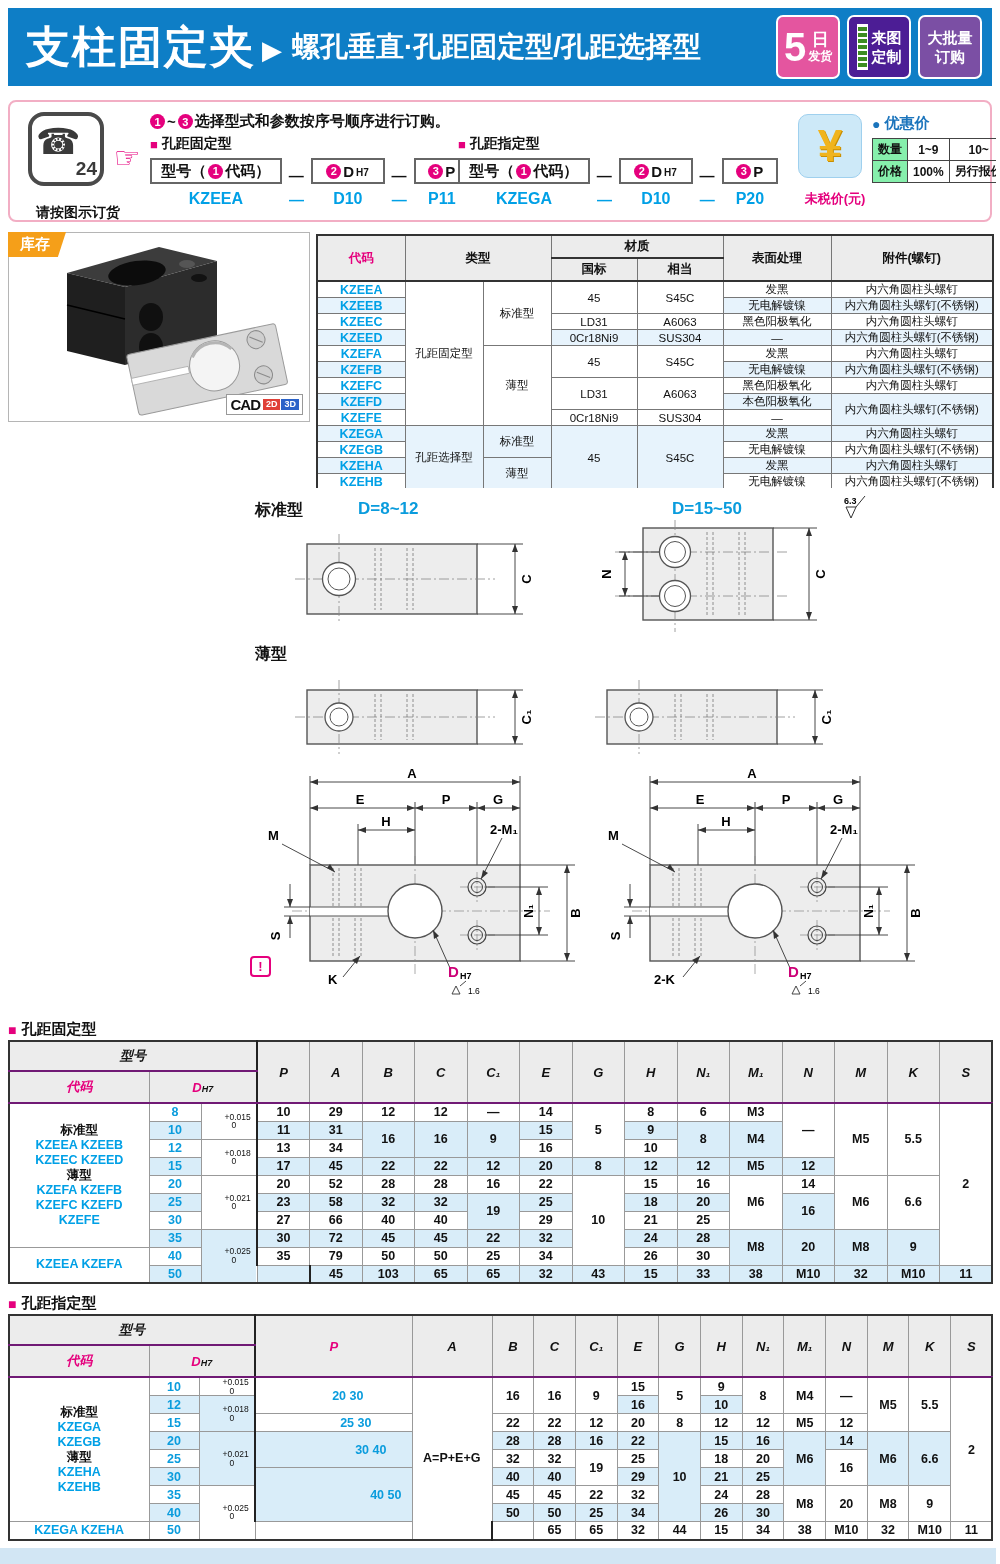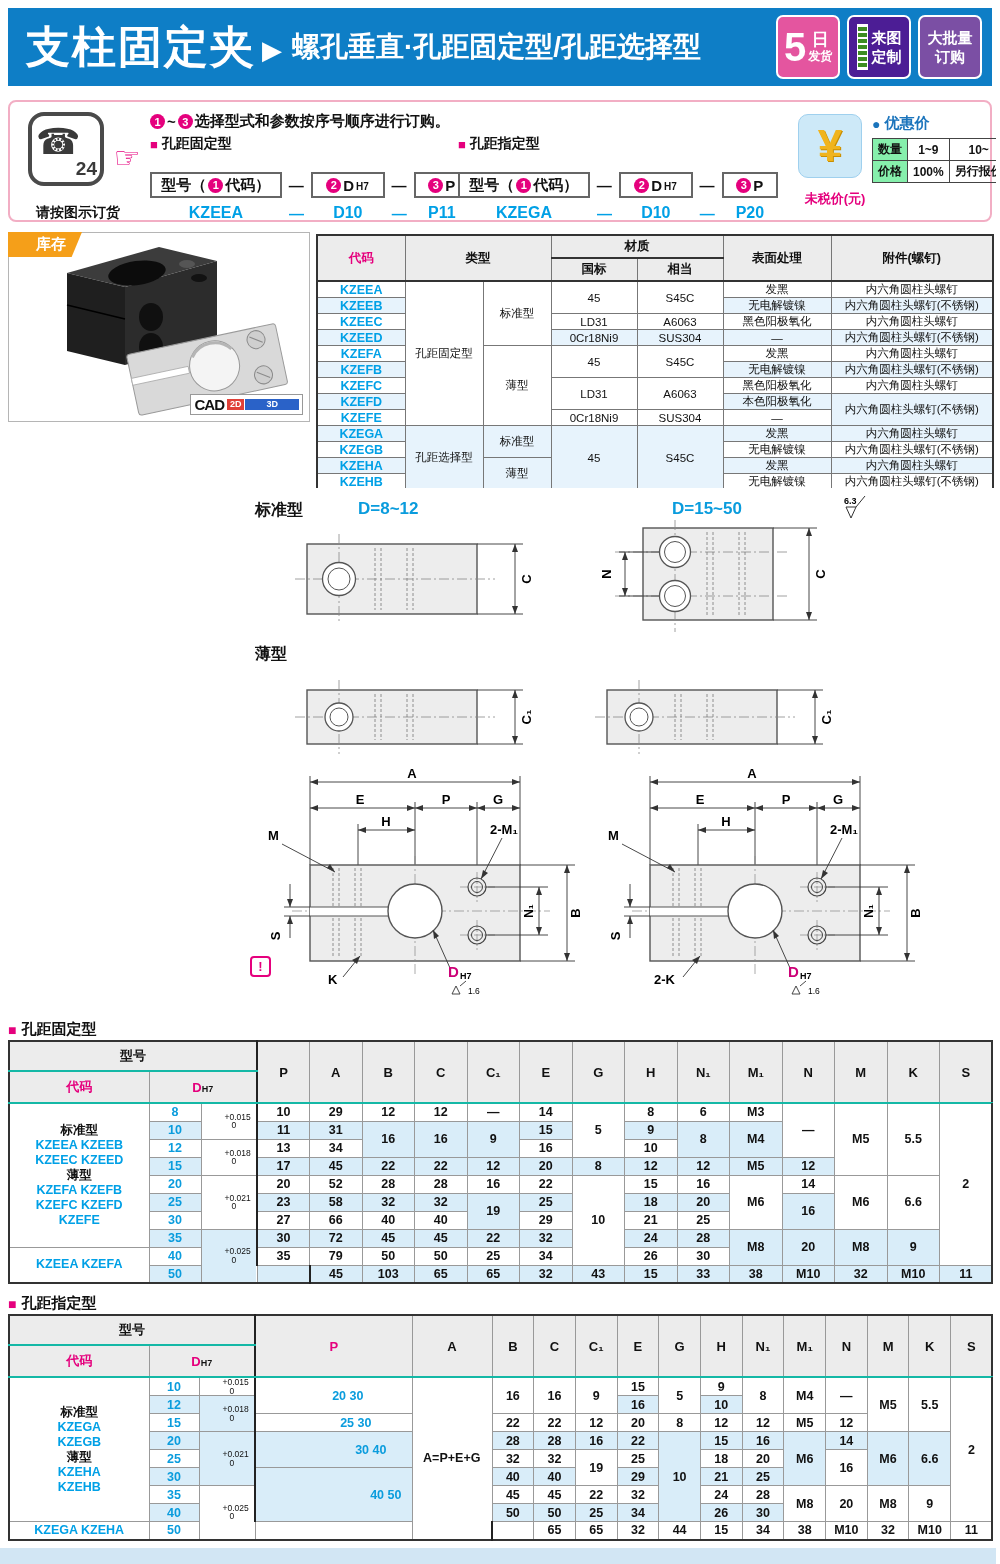--- a/index.html
+++ b/index.html
@@ -45,7 +45,7 @@
   .oblock.sp{left:448px;width:320px;}
   .osec{display:flex;align-items:center;font-size:14px;font-weight:bold;gap:4px;}
   .sqb{color:#e5007d;font-size:13px;}
-  .oline{display:flex;align-items:center;margin-top:19px;}
+  .oline{display:flex;align-items:flex-end;margin-top:5px;}
   .obox{border:2px solid #666;height:26px;display:flex;align-items:center;justify-content:center;
         font-weight:bold;font-size:15px;background:#fff;box-sizing:border-box;gap:2px;}
   .w150{width:150px;} .w84{width:84px;} .w64{width:64px;}

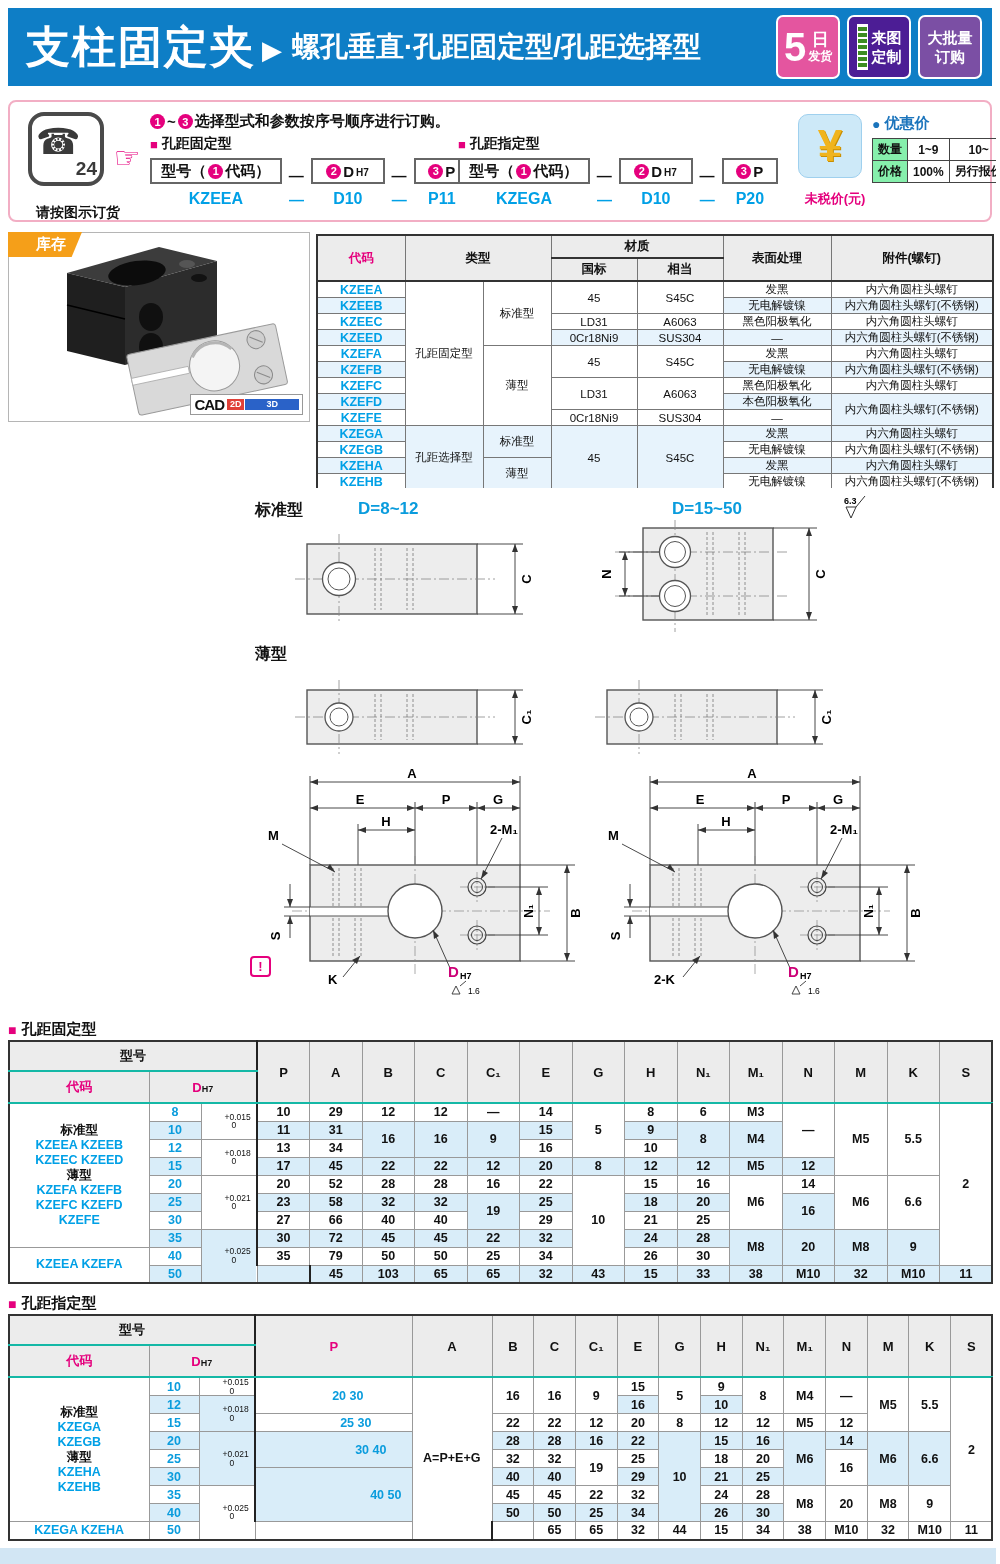--- a/index.html
+++ b/index.html
@@ -68,7 +68,7 @@
   
   .stockbox{position:absolute;left:8px;top:232px;width:300px;height:188px;border:1px solid #b5b5b5;background:#fff;}
   .kicker{position:absolute;left:-1px;top:-1px;background:#f59f19;color:#fff;font-size:15px;font-weight:bold;
-          padding:3px 16px 3px 28px;clip-path:polygon(0 0,100% 0,86% 100%,0 100%);}
+          padding:3px 16px 3px 12px;clip-path:polygon(0 0,100% 0,86% 100%,0 100%);}
   .cadbadge{position:absolute;right:6px;bottom:6px;display:flex;align-items:center;border:1px solid #999;
             background:#fff;padding:1px 3px;gap:3px;}
   .cadtxt{font-size:15px;font-weight:bold;letter-spacing:-1px;}

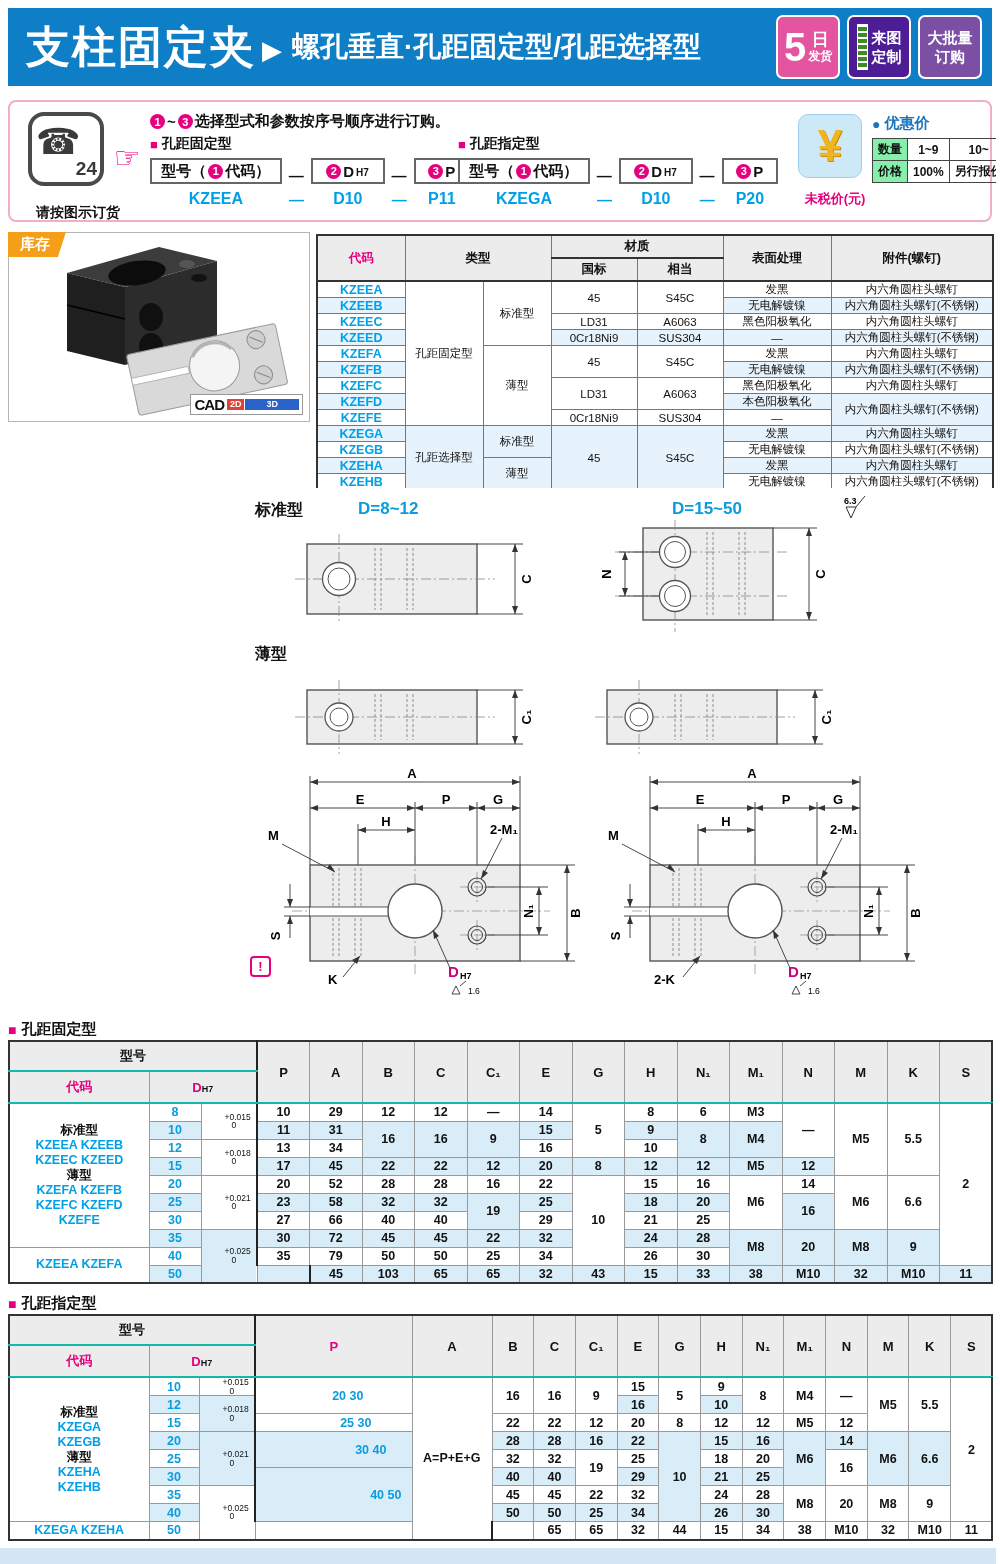--- a/index.html
+++ b/index.html
@@ -74,7 +74,7 @@
   .cadtxt{font-size:15px;font-weight:bold;letter-spacing:-1px;}
   .cadcol{display:flex;flex-direction:row;gap:1px;}
   .cad2{background:#e04038;color:#fff;font-size:9px;font-weight:bold;padding:0 3px;line-height:11px;}
-  .cad3{background:#2a62c8;color:#fff;font-size:9px;font-weight:bold;padding:0 21px;line-height:11px;}
+  .cad3{background:#2a62c8;color:#fff;font-size:9px;font-weight:bold;padding:0 3px;line-height:11px;}
 
   
   .parts{position:absolute;left:316px;top:234px;border-collapse:collapse;table-layout:fixed;background:#fff;}

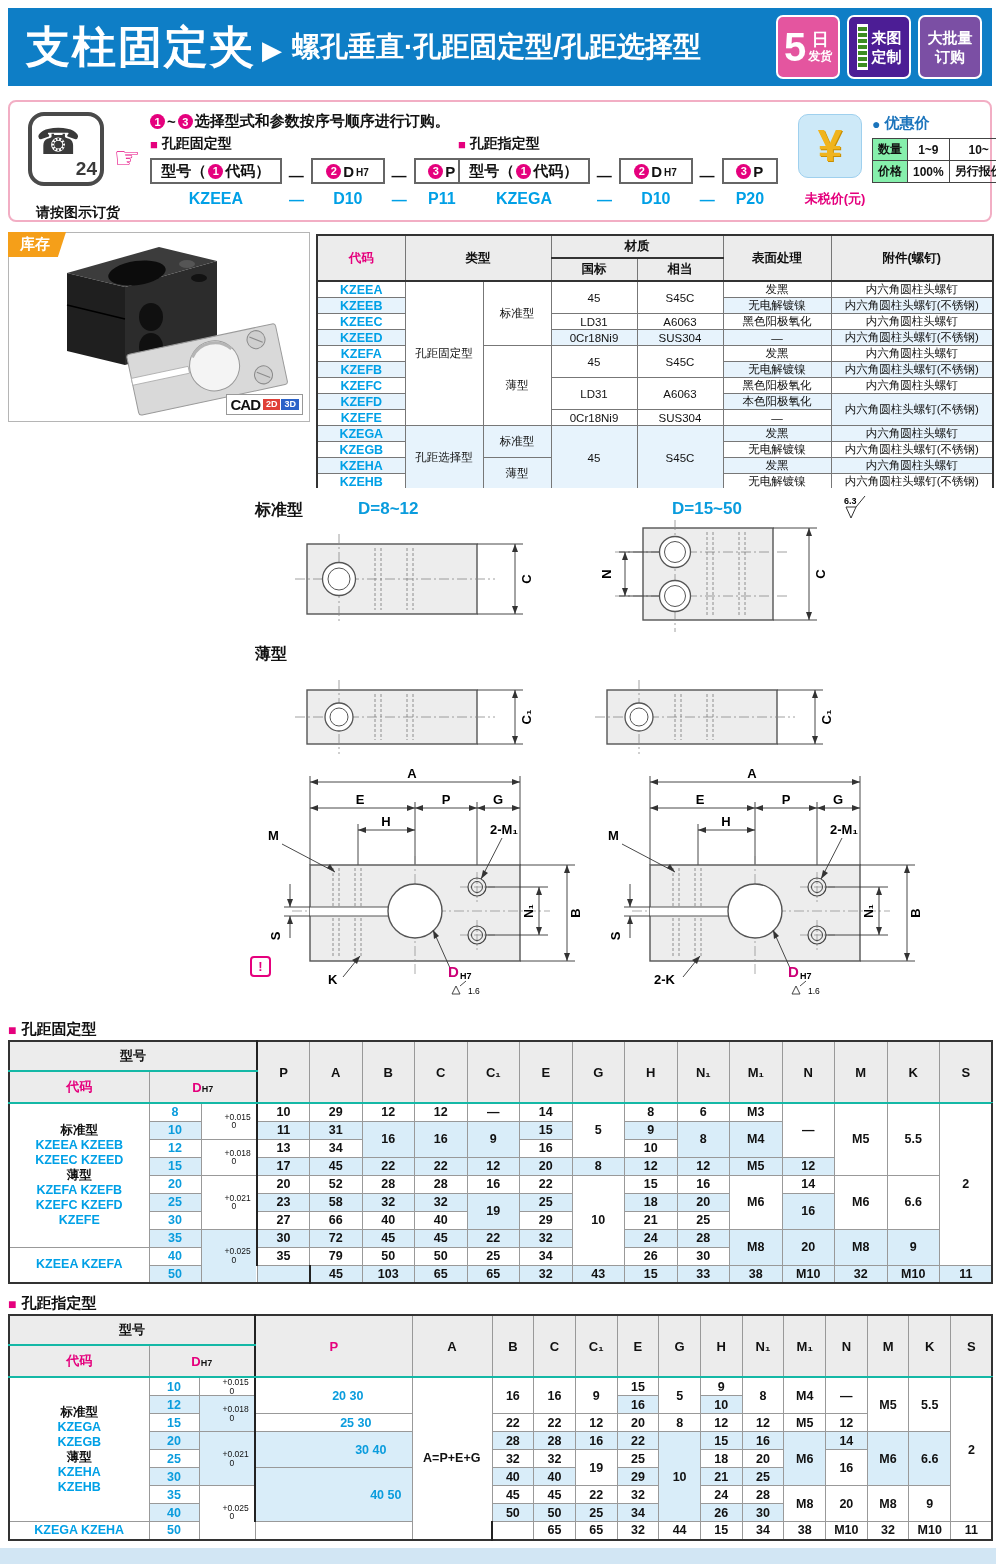--- a/index.html
+++ b/index.html
@@ -105,7 +105,7 @@
   .dimt th{background:#ececec;font-size:13px;font-weight:bold;}
   .dimt thead tr:nth-child(1) th{height:28px;}
   .dimt thead tr:nth-child(2) th{height:30px;}
-  .dimt thead th{border-bottom:2px solid #14b8a6;}
+  .dimt thead th{border-bottom:2px solid #701a75;font-style:italic;}
   .dimt tbody tr{height:18px;}
   .dimt tbody tr:nth-child(even){background:#d9edf9;}
   .dimt td{font-size:12.5px;font-weight:bold;background:transparent;white-space:nowrap;}

